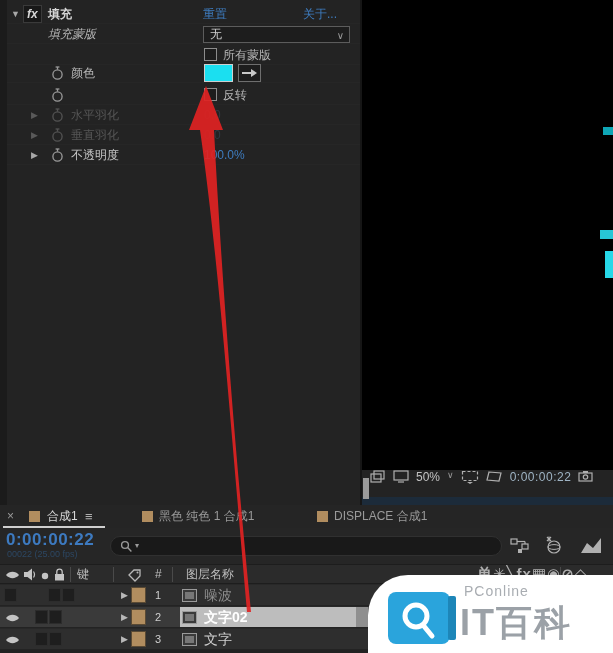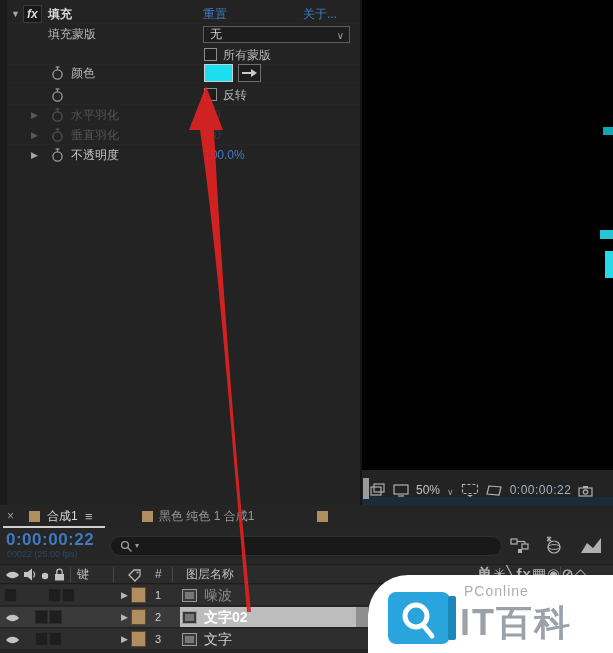--- a/index.html
+++ b/index.html
@@ -92,7 +92,7 @@
     </div>
 
     <div class="fxrow" style="top:24px;">
-      <span class="lbl abs" style="left:41px;">填充蒙版</span>
+      <span class="lbl abs" style="left:41px;font-style:italic;">填充蒙版</span>
       <div class="dropdown">
         <span>无</span>
         <span class="chev">∨</span>

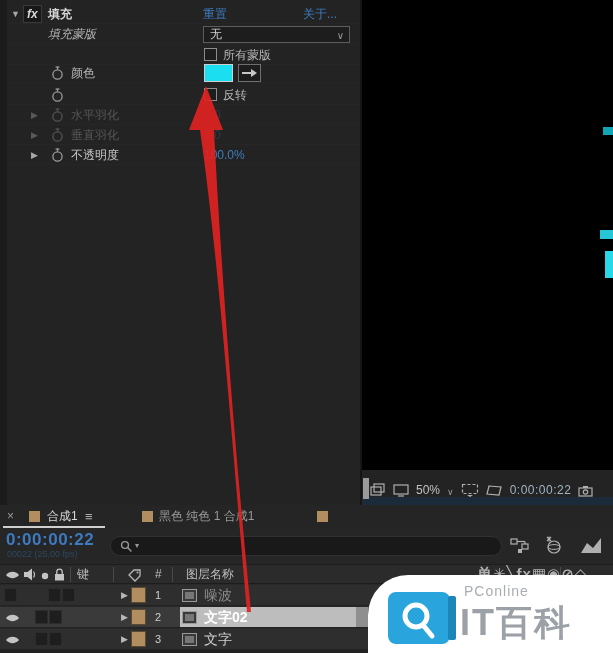--- a/index.html
+++ b/index.html
@@ -28,7 +28,7 @@
   
   #viewer{left:362px;top:0;width:251px;height:470px;background:#000;}
   .cyanfrag{position:absolute;}
-  #vtoolbar{left:362px;top:470px;width:251px;height:27px;background:#232323;display:flex;align-items:flex-end;gap:7px;padding-left:8px;}
+  #vtoolbar{left:362px;top:470px;width:251px;height:27px;background:#232323;display:flex;align-items:flex-start;gap:7px;padding-left:8px;}
   #vtoolbar .ic{flex:none;}
   .zoomtext{color:#c2c2c2;font-size:12px;}
   .vtime{color:#9fb4c4;font-size:12px;letter-spacing:.5px;}

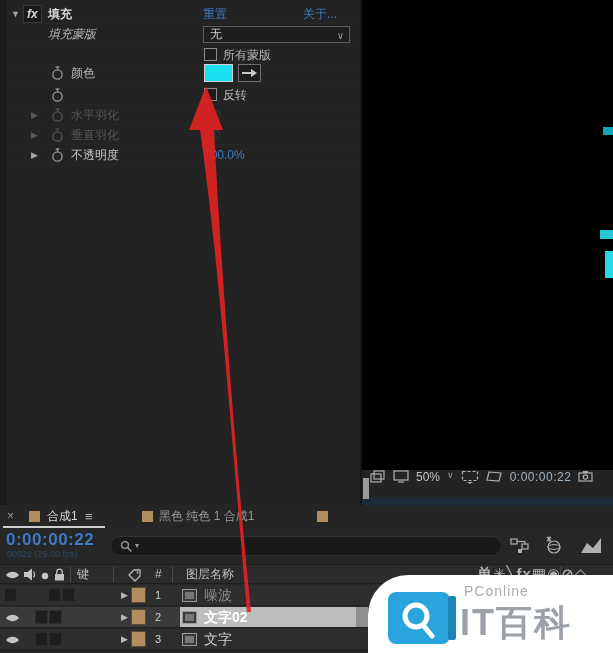--- a/index.html
+++ b/index.html
@@ -209,6 +209,7 @@
       <span class="compicon" style="left:142px;"></span>
       <span class="tab-label abs" style="left:159px;">黑色 纯色 1 合成1</span>
       <span class="compicon" style="left:317px;"></span>
+      <span class="tab-label abs" style="left:334px;">DISPLACE 合成1</span>
     </div>
 
     <div id="timerow">

